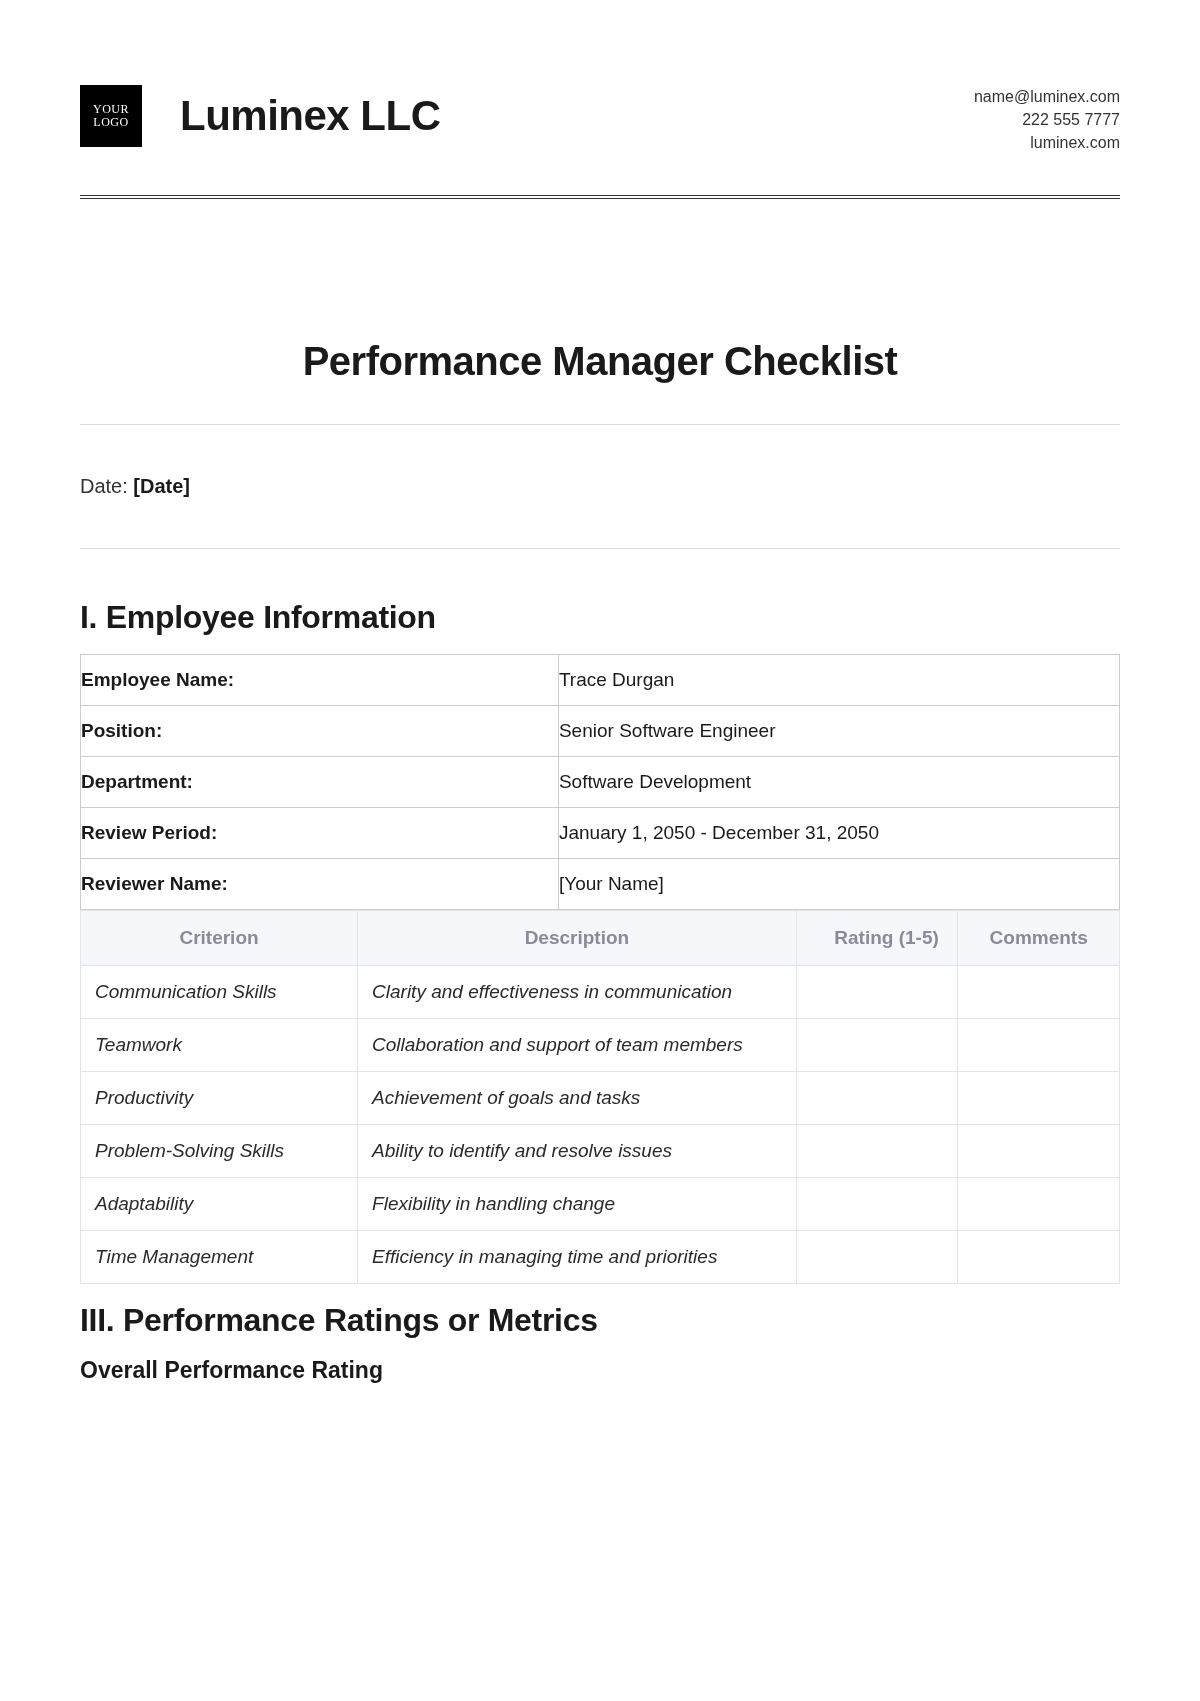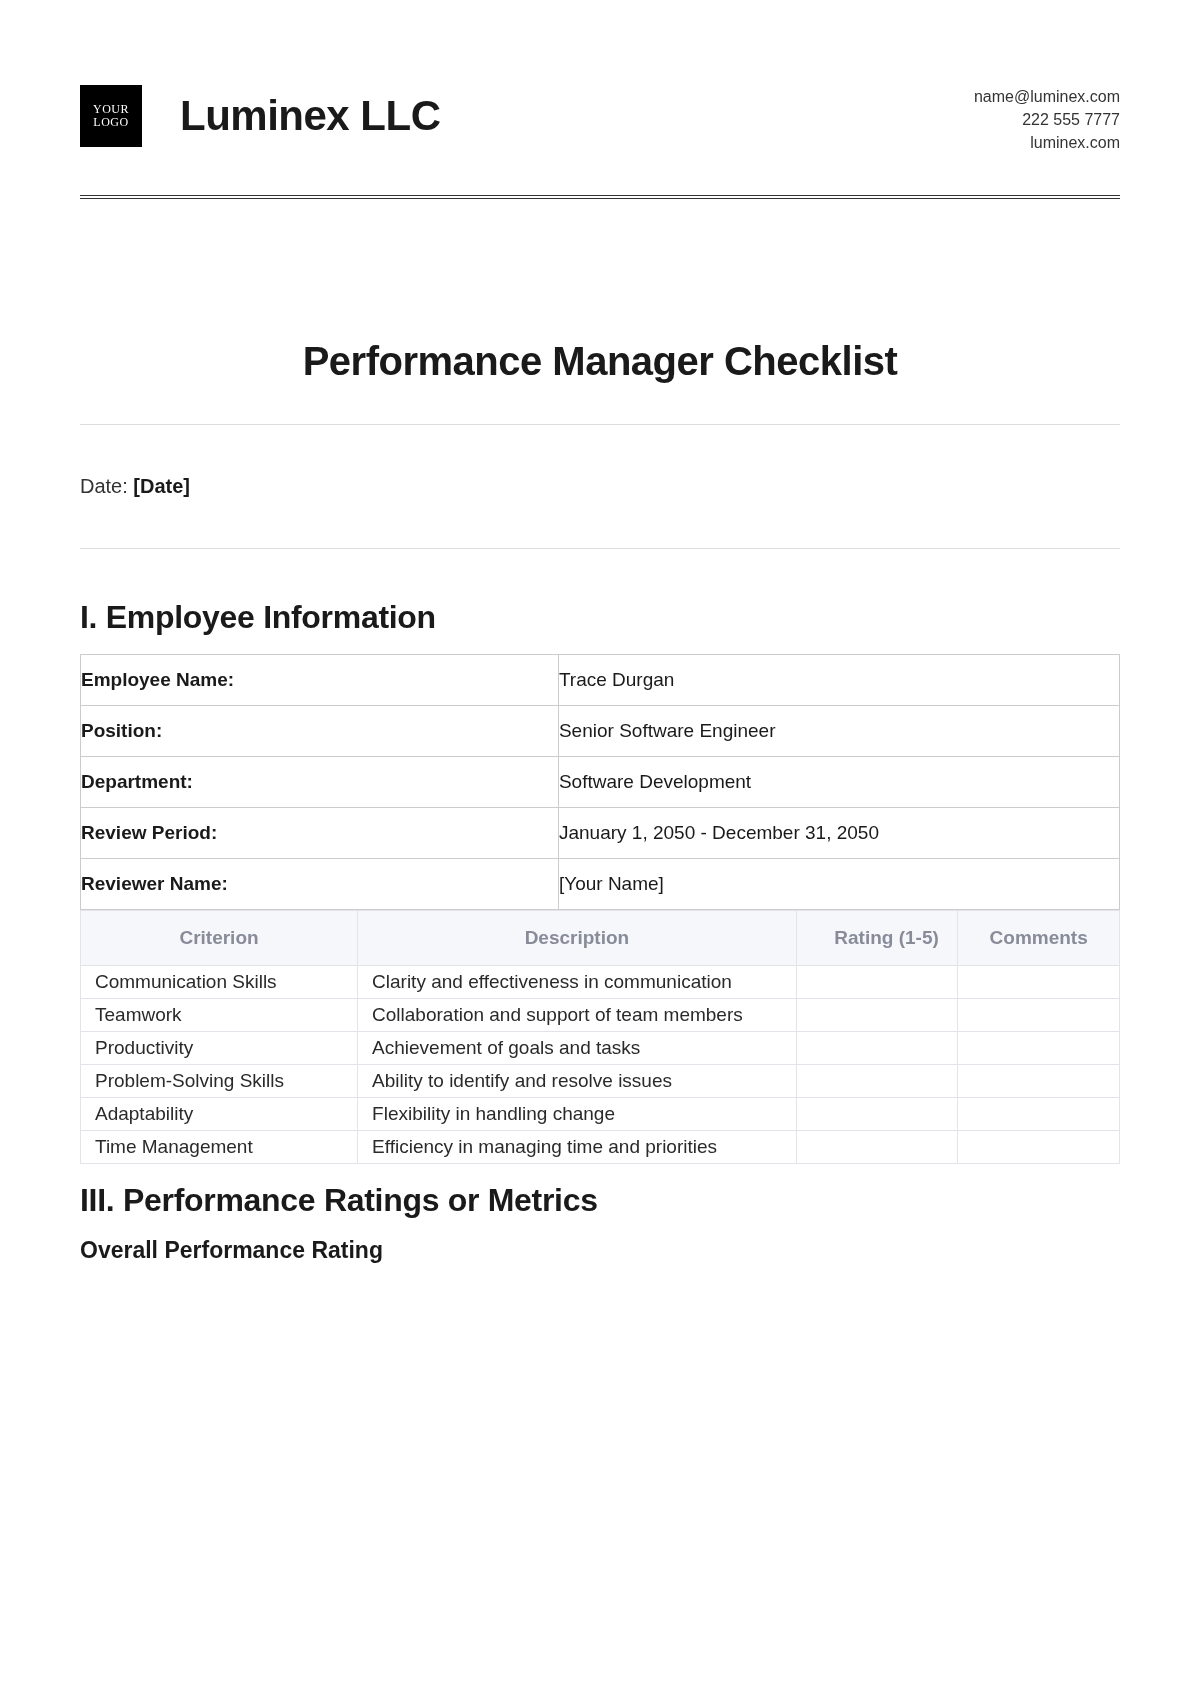--- a/index.html
+++ b/index.html
@@ -112,9 +112,10 @@
   }
   .criteria-table td {
     border: 1px solid #e2e4ea;
-    padding: 5px 14px;
+    padding: 15px 14px;
     vertical-align: top;
     color: #2a2a2a;
+    font-style: italic;
   }
   .criteria-table .col-crit { width: 24%; }
   .criteria-table .col-desc { width: 38%; }

